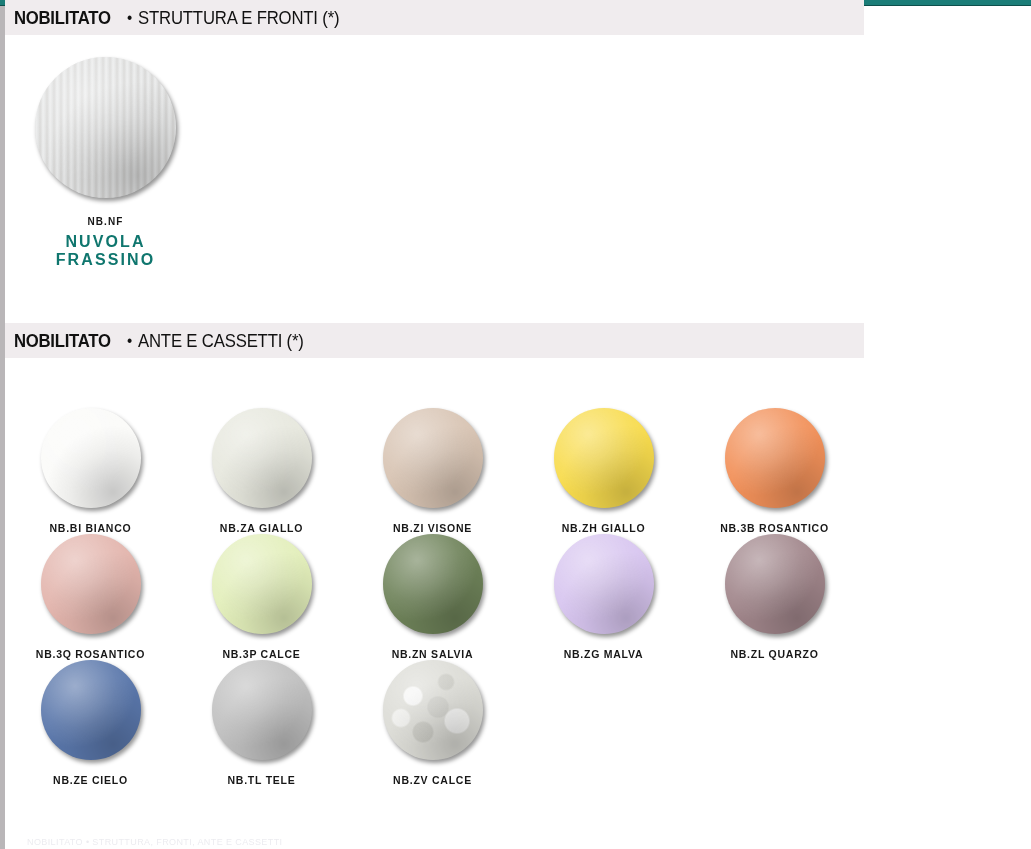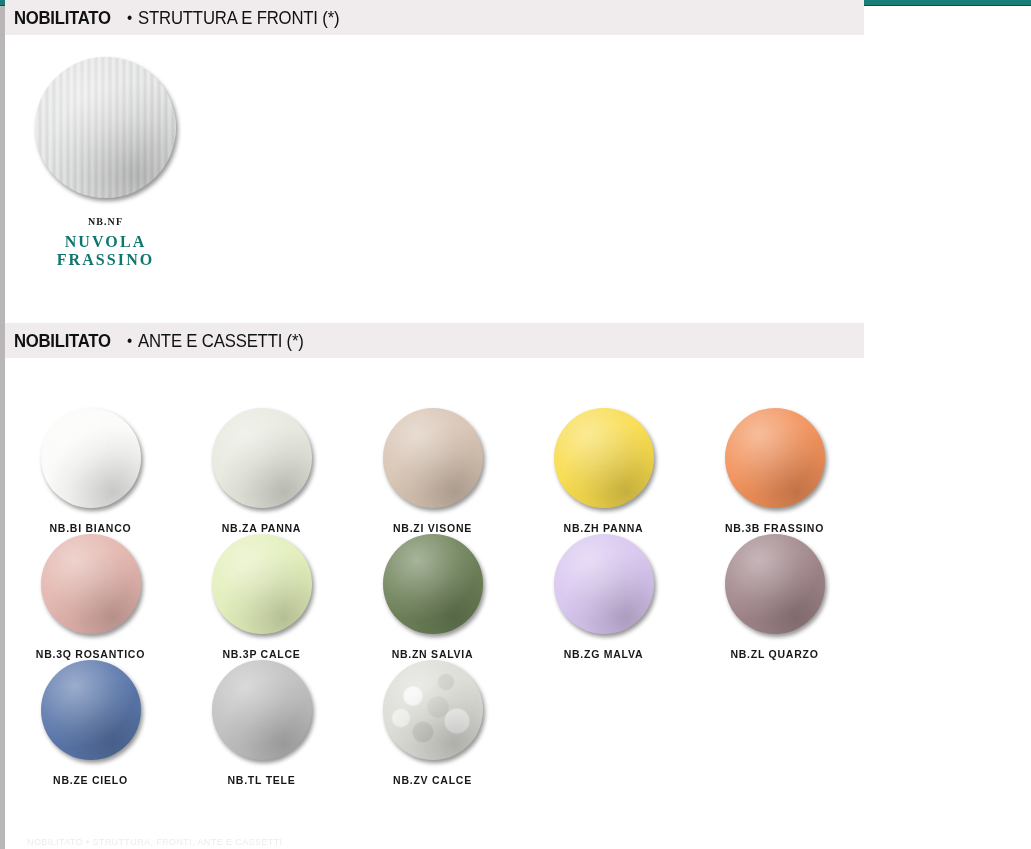--- a/index.html
+++ b/index.html
@@ -83,7 +83,6 @@
   }
   #struttura-grid {
     padding: 22px 0 0 14px;
-    font-family: Liberation Serif, serif;
   }
   #ante-grid {
     padding: 18px 0 0 0;

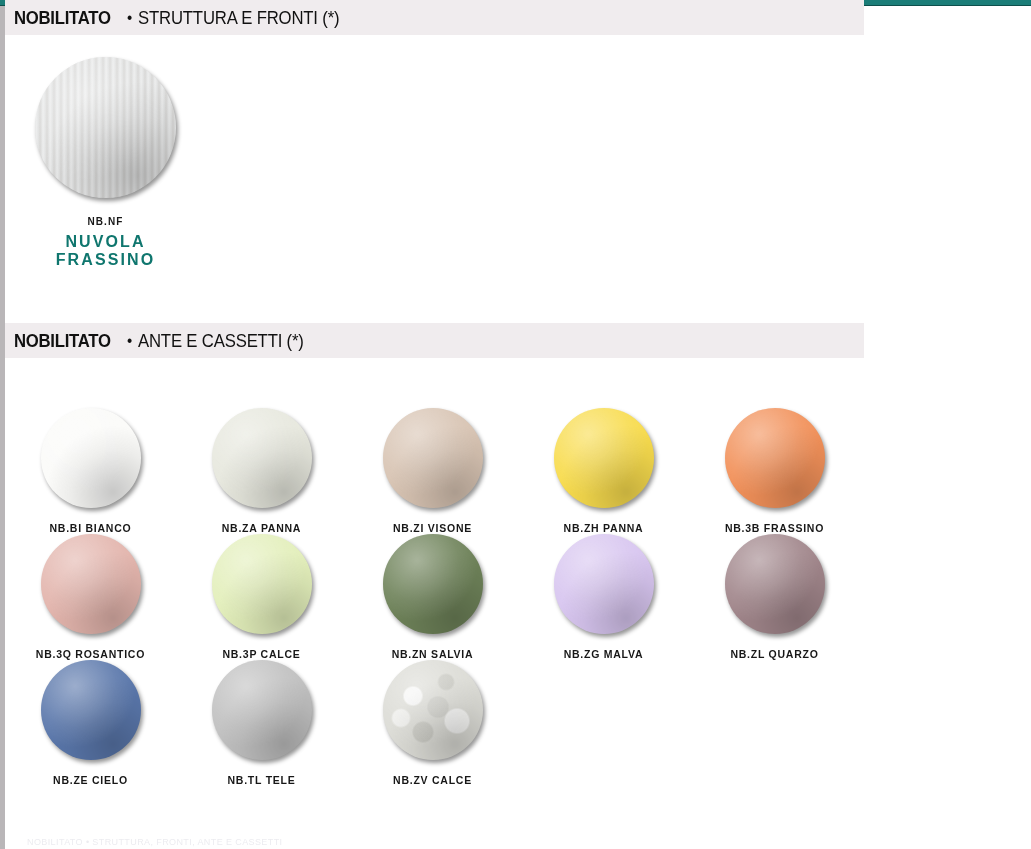--- a/index.html
+++ b/index.html
@@ -251,7 +251,7 @@
           <div class="disc-wrap">
             <div class="disc disc-sm" style="background: rgb(231, 232, 222);"></div>
           </div>
-          <div class="label-sm">NB.ZA PANNA</div>
+          <div class="label-sm">NB.ZA GIALLO</div>
         </div>
         <div class="cell cell-sm">
           <div class="disc-wrap">

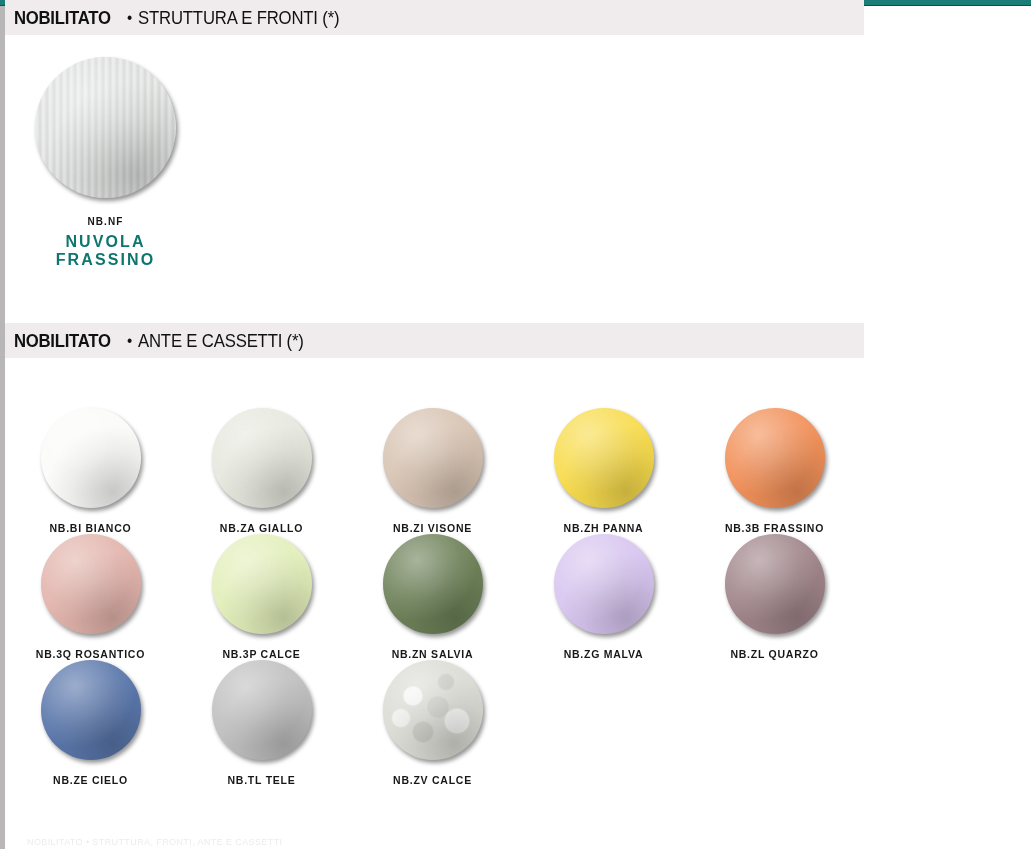--- a/index.html
+++ b/index.html
@@ -263,7 +263,7 @@
           <div class="disc-wrap">
             <div class="disc disc-sm" style="background: rgb(248, 220, 78);"></div>
           </div>
-          <div class="label-sm">NB.ZH PANNA</div>
+          <div class="label-sm">NB.ZH GIALLO</div>
         </div>
         <div class="cell cell-sm">
           <div class="disc-wrap">

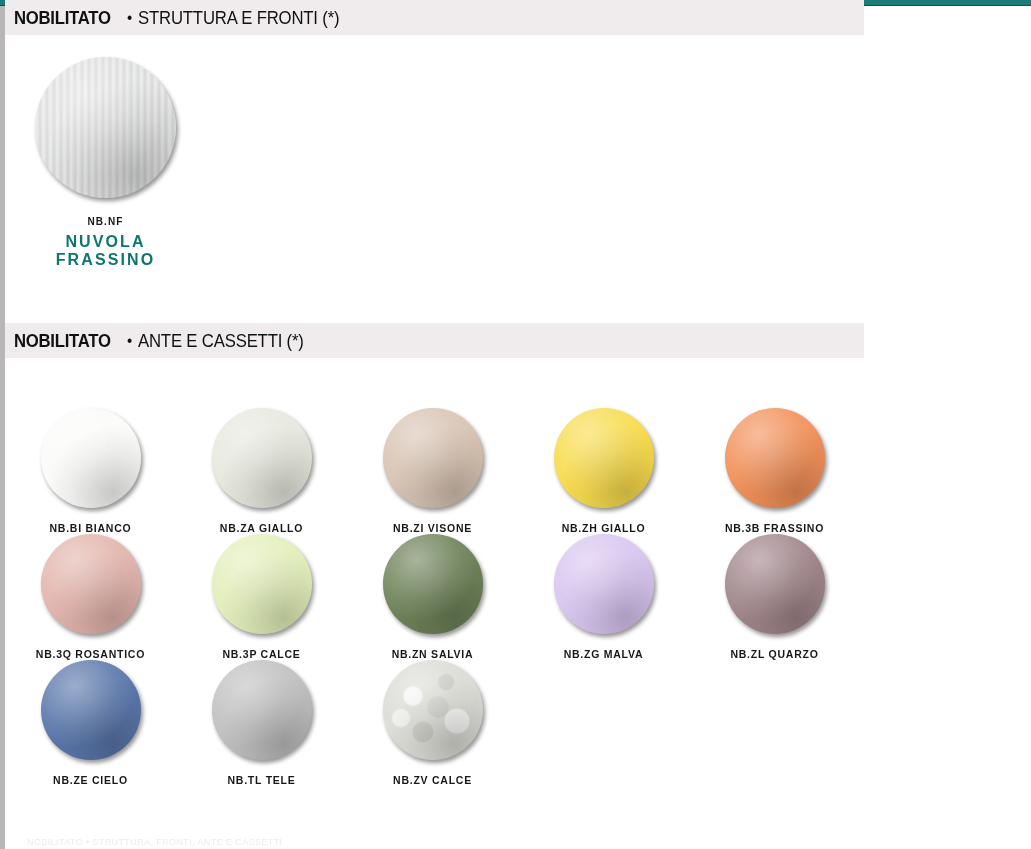--- a/index.html
+++ b/index.html
@@ -269,7 +269,7 @@
           <div class="disc-wrap">
             <div class="disc disc-sm" style="background: rgb(242, 145, 90);"></div>
           </div>
-          <div class="label-sm">NB.3B FRASSINO</div>
+          <div class="label-sm">NB.3B ROSANTICO</div>
         </div>
         <div class="cell cell-sm">
           <div class="disc-wrap">

